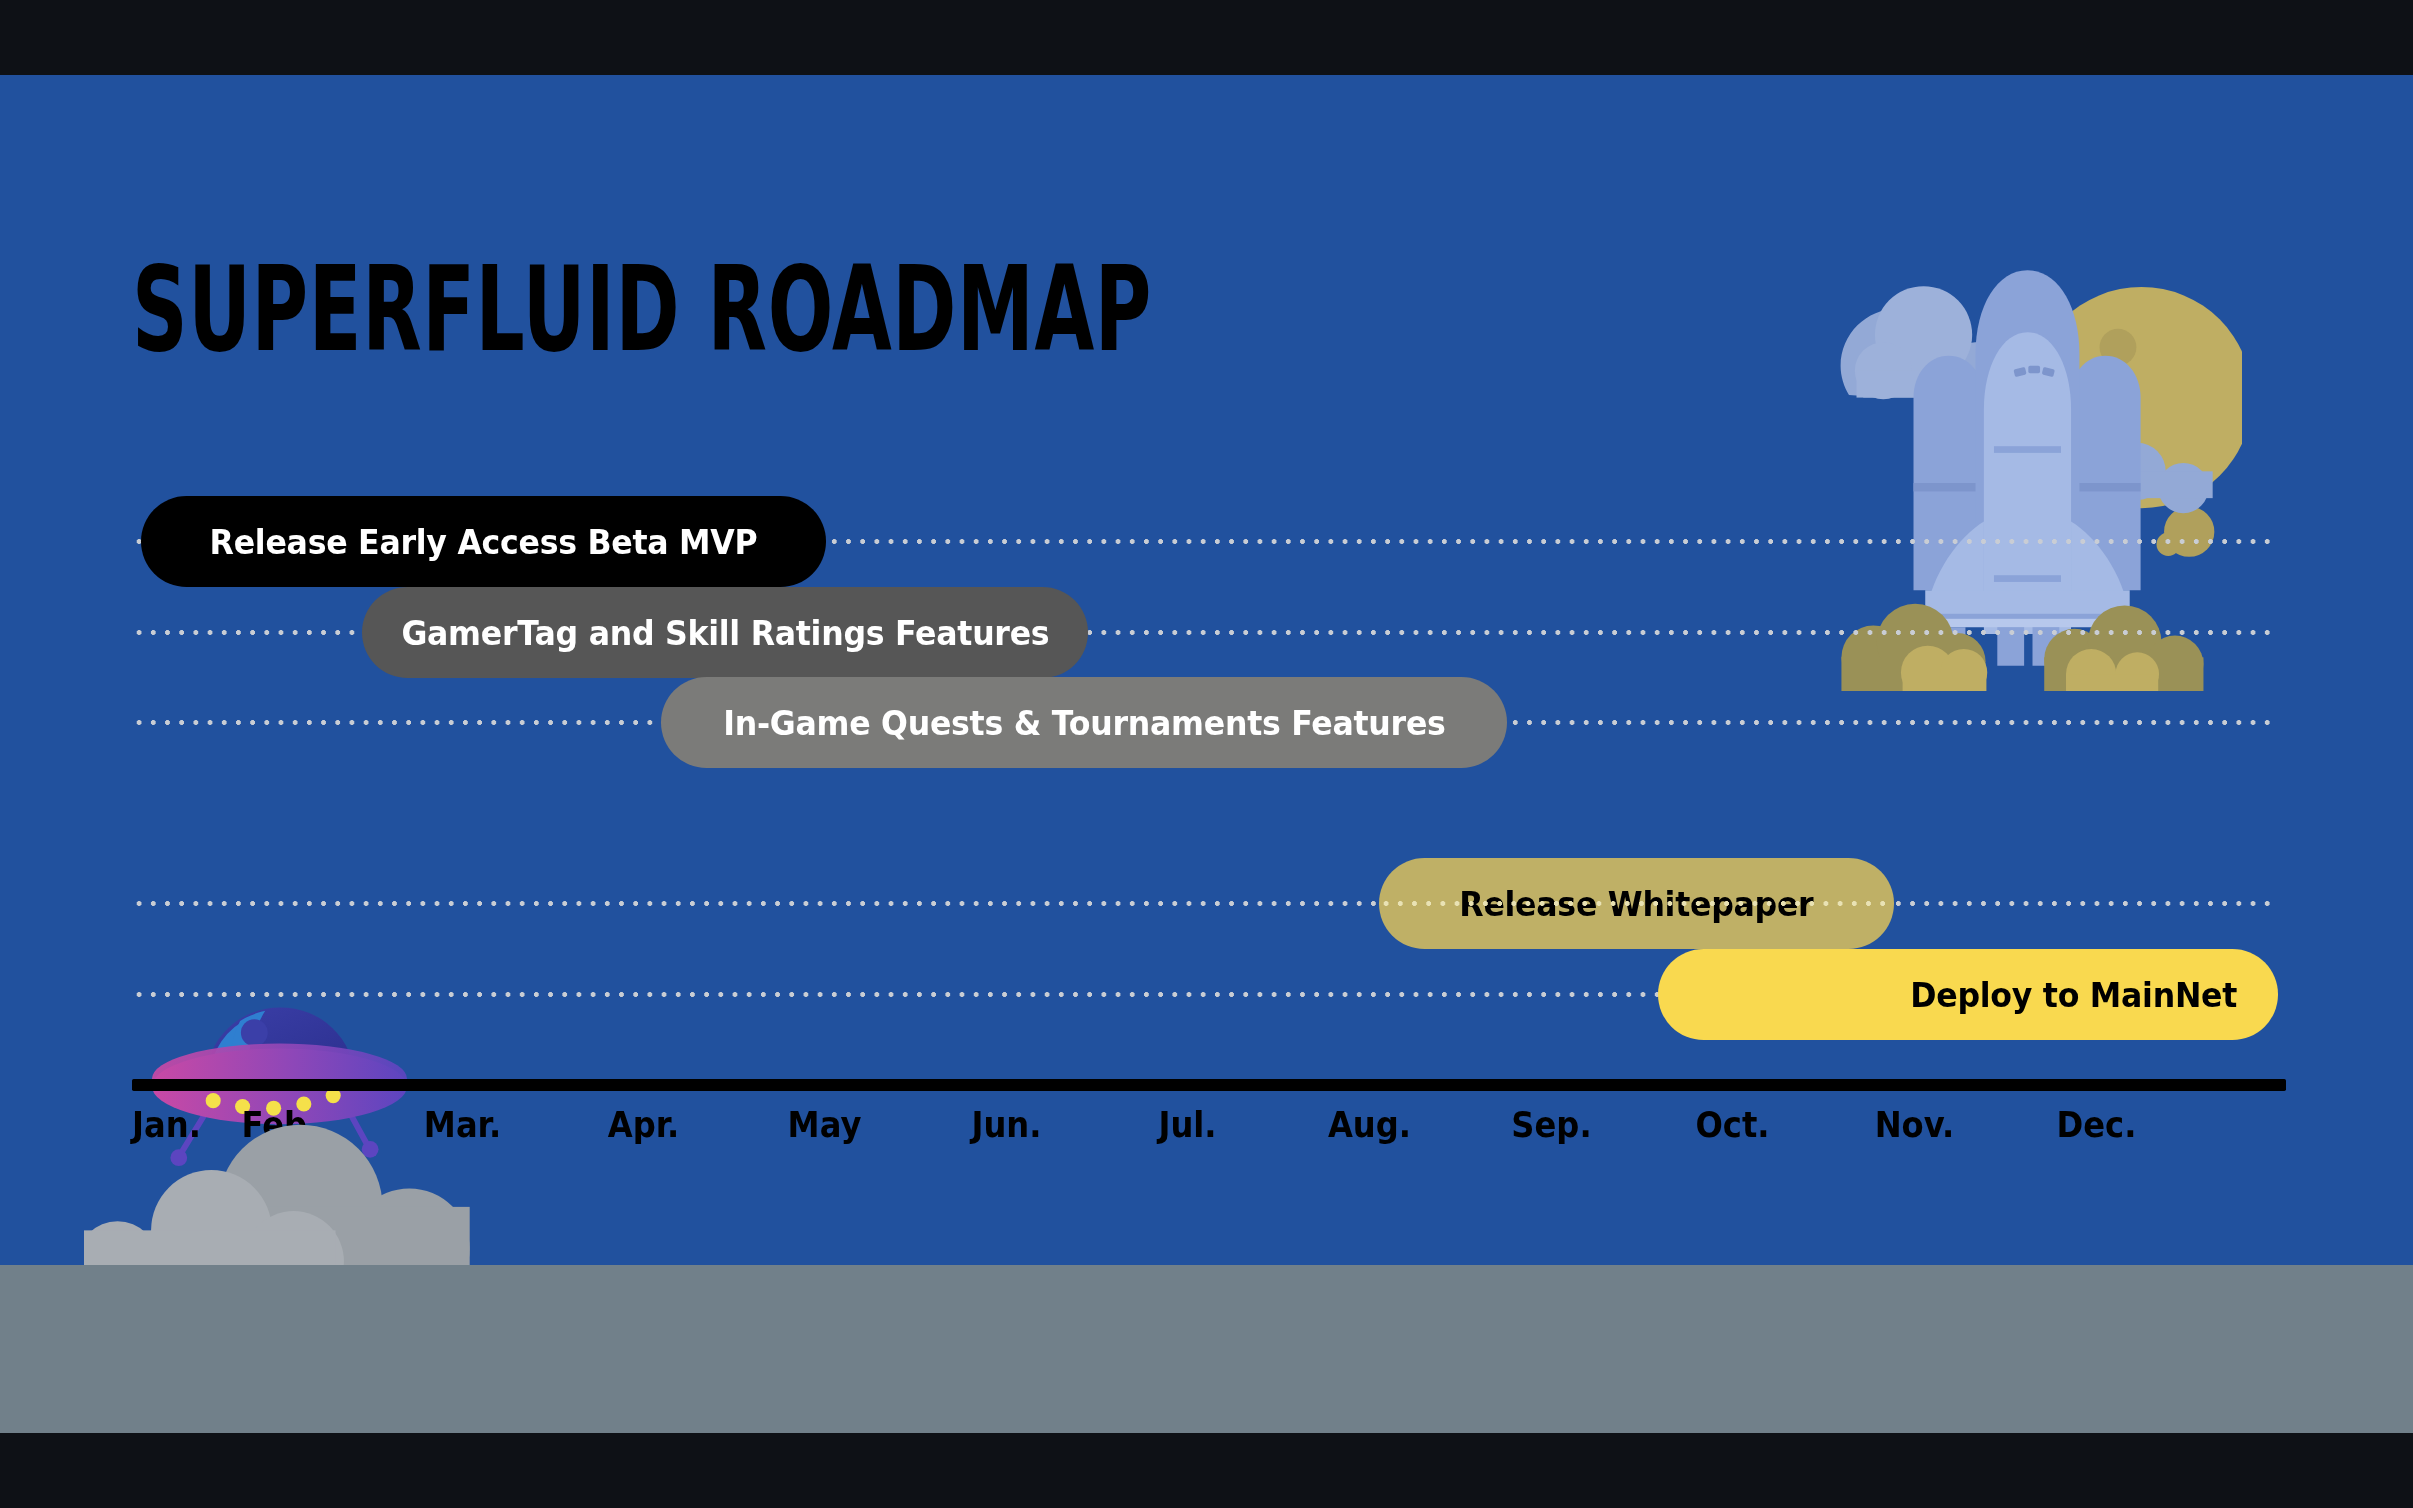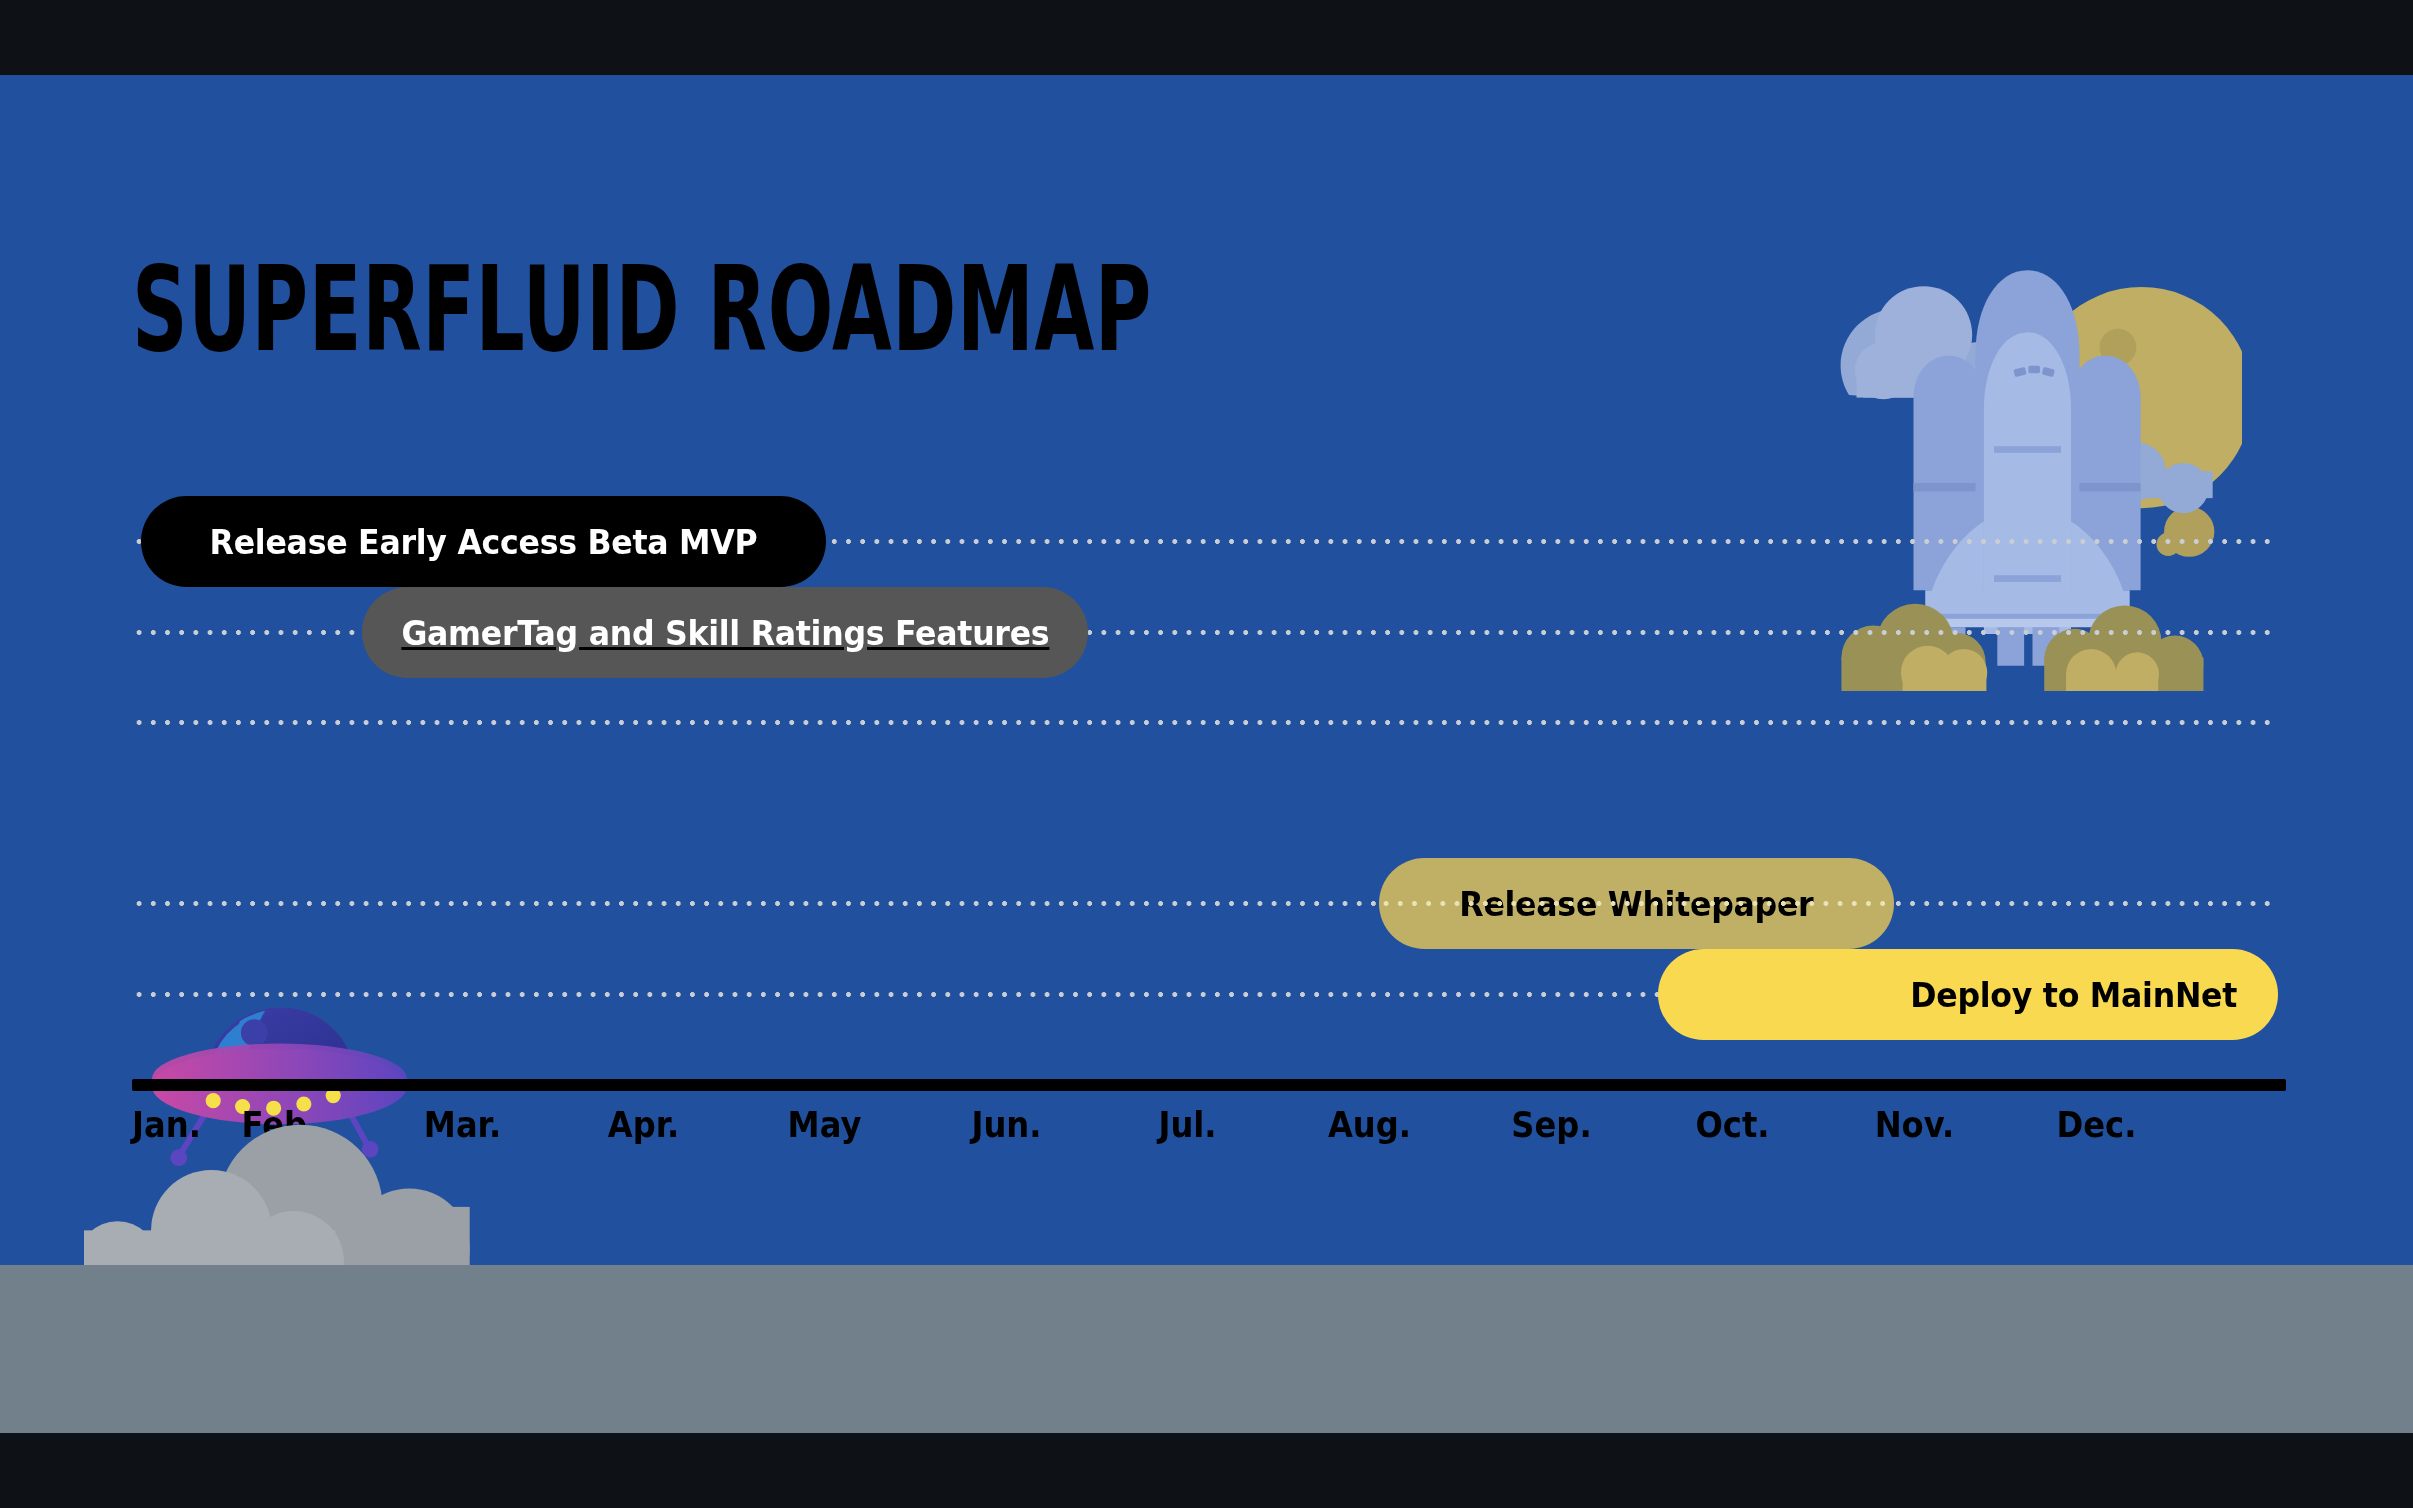--- a/index.html
+++ b/index.html
@@ -320,7 +320,7 @@
 
     <div class="row" style="top:587px">
       <div class="dots"></div>
-      <div class="bar" style="left:362px; width:726px; background:#565656;text-decoration:underline;">
+      <div class="bar" style="left:362px; width:726px; background:#565656;">
         <span class="bar-label" style="color:#ffffff">GamerTag and Skill Ratings Features</span>
       </div>
     </div>

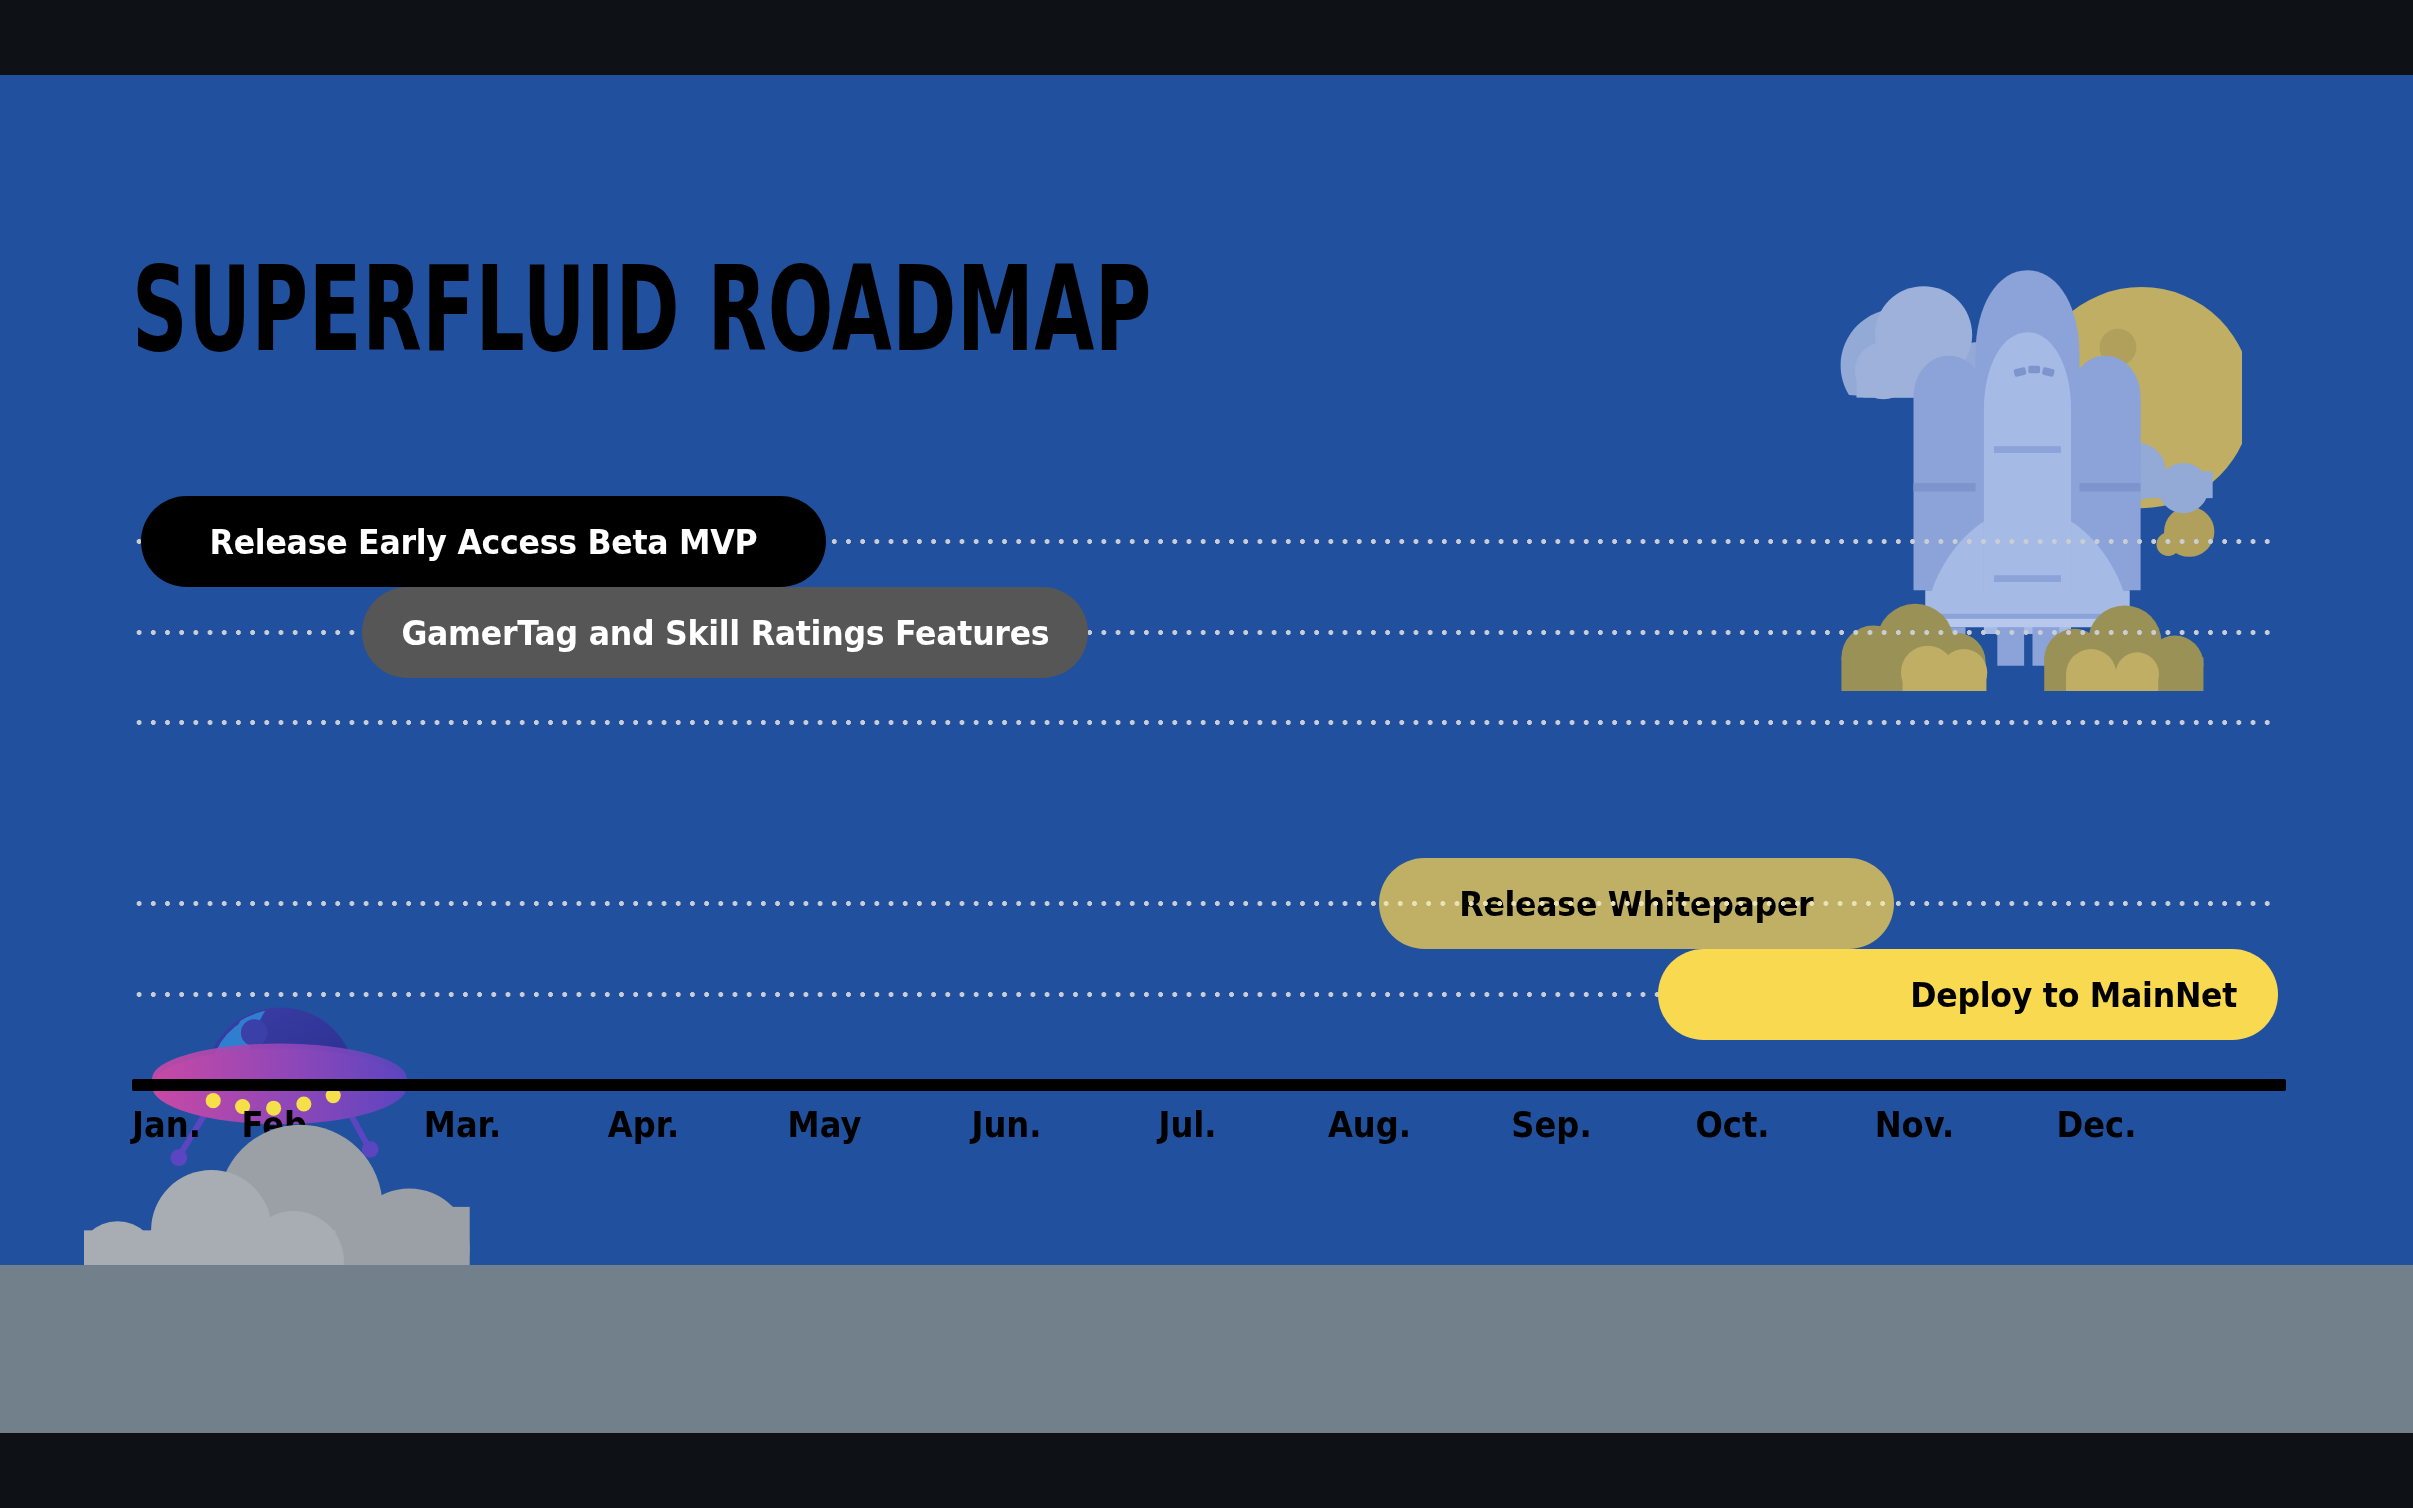--- a/index.html
+++ b/index.html
@@ -327,6 +327,9 @@
 
     <div class="row" style="top:677px">
       <div class="dots"></div>
+      <div class="bar" style="left:661px; width:846px; background:#7b7b79;">
+        <span class="bar-label" style="color:#ffffff">In-Game Quests &amp; Tournaments Features</span>
+      </div>
     </div>
 
 

